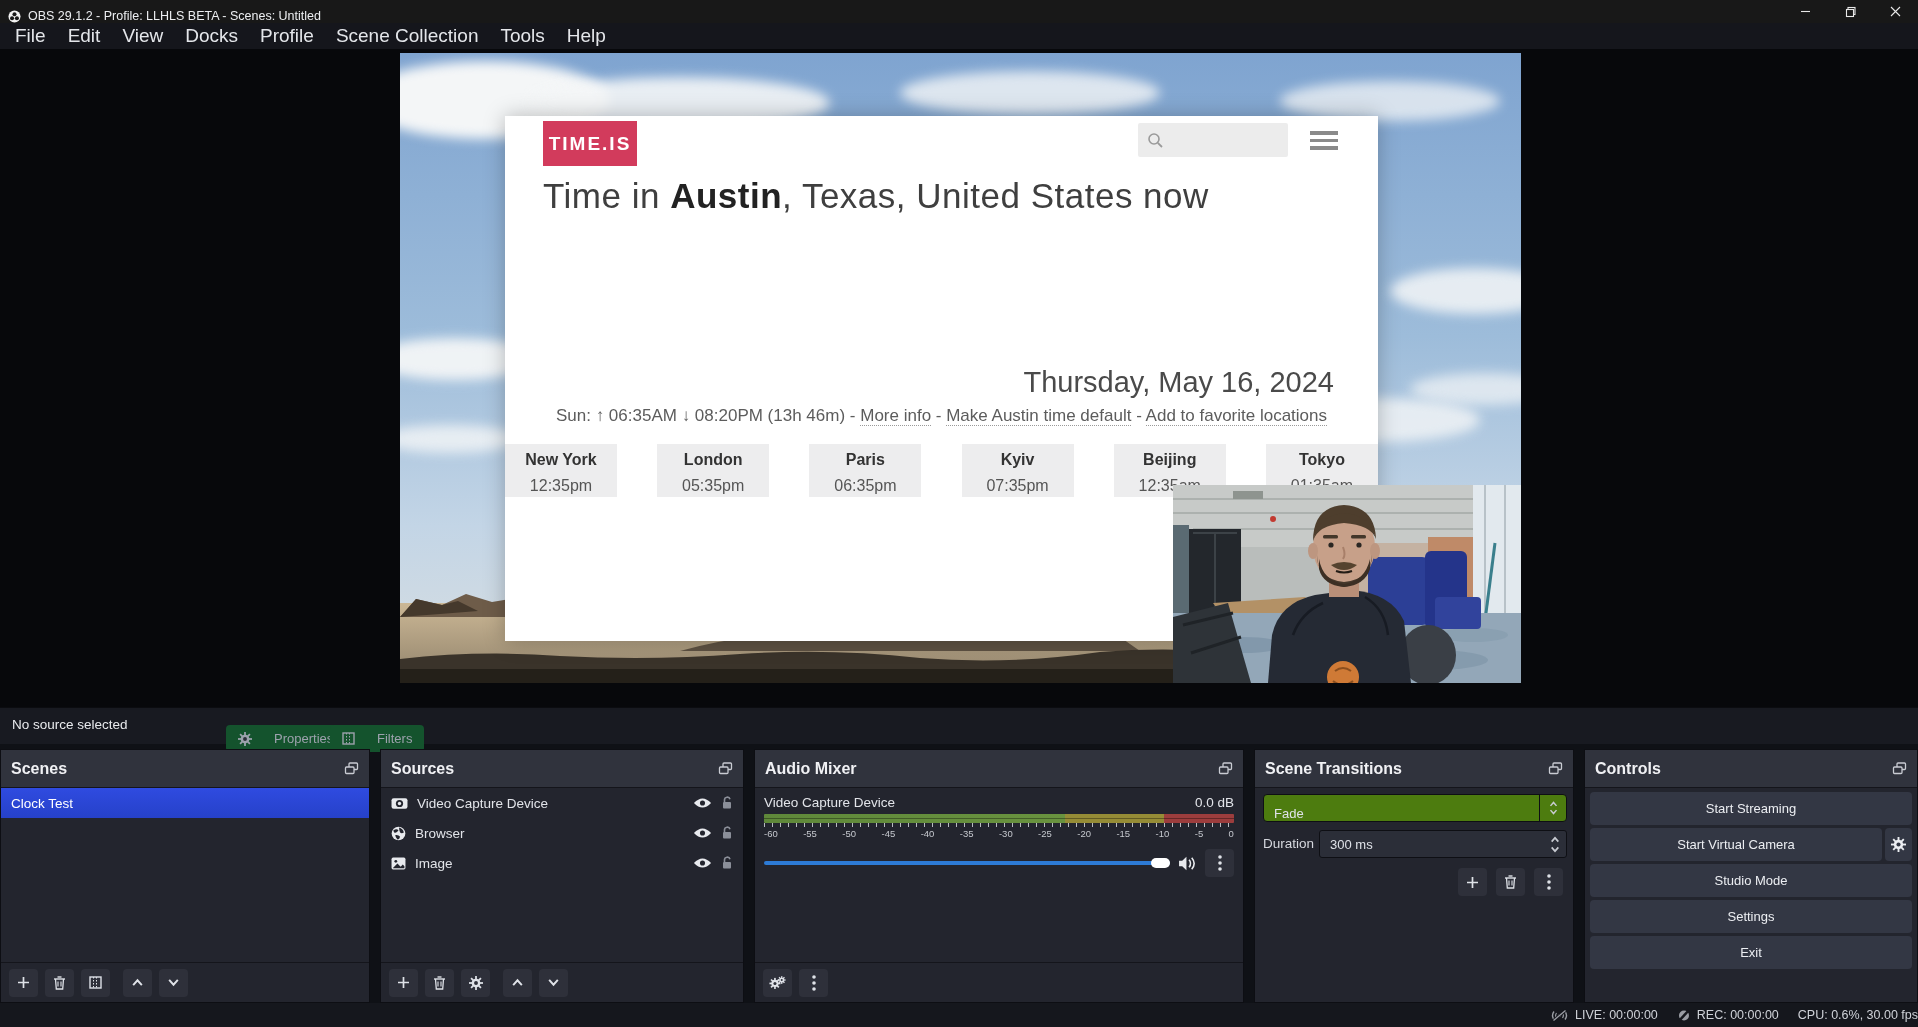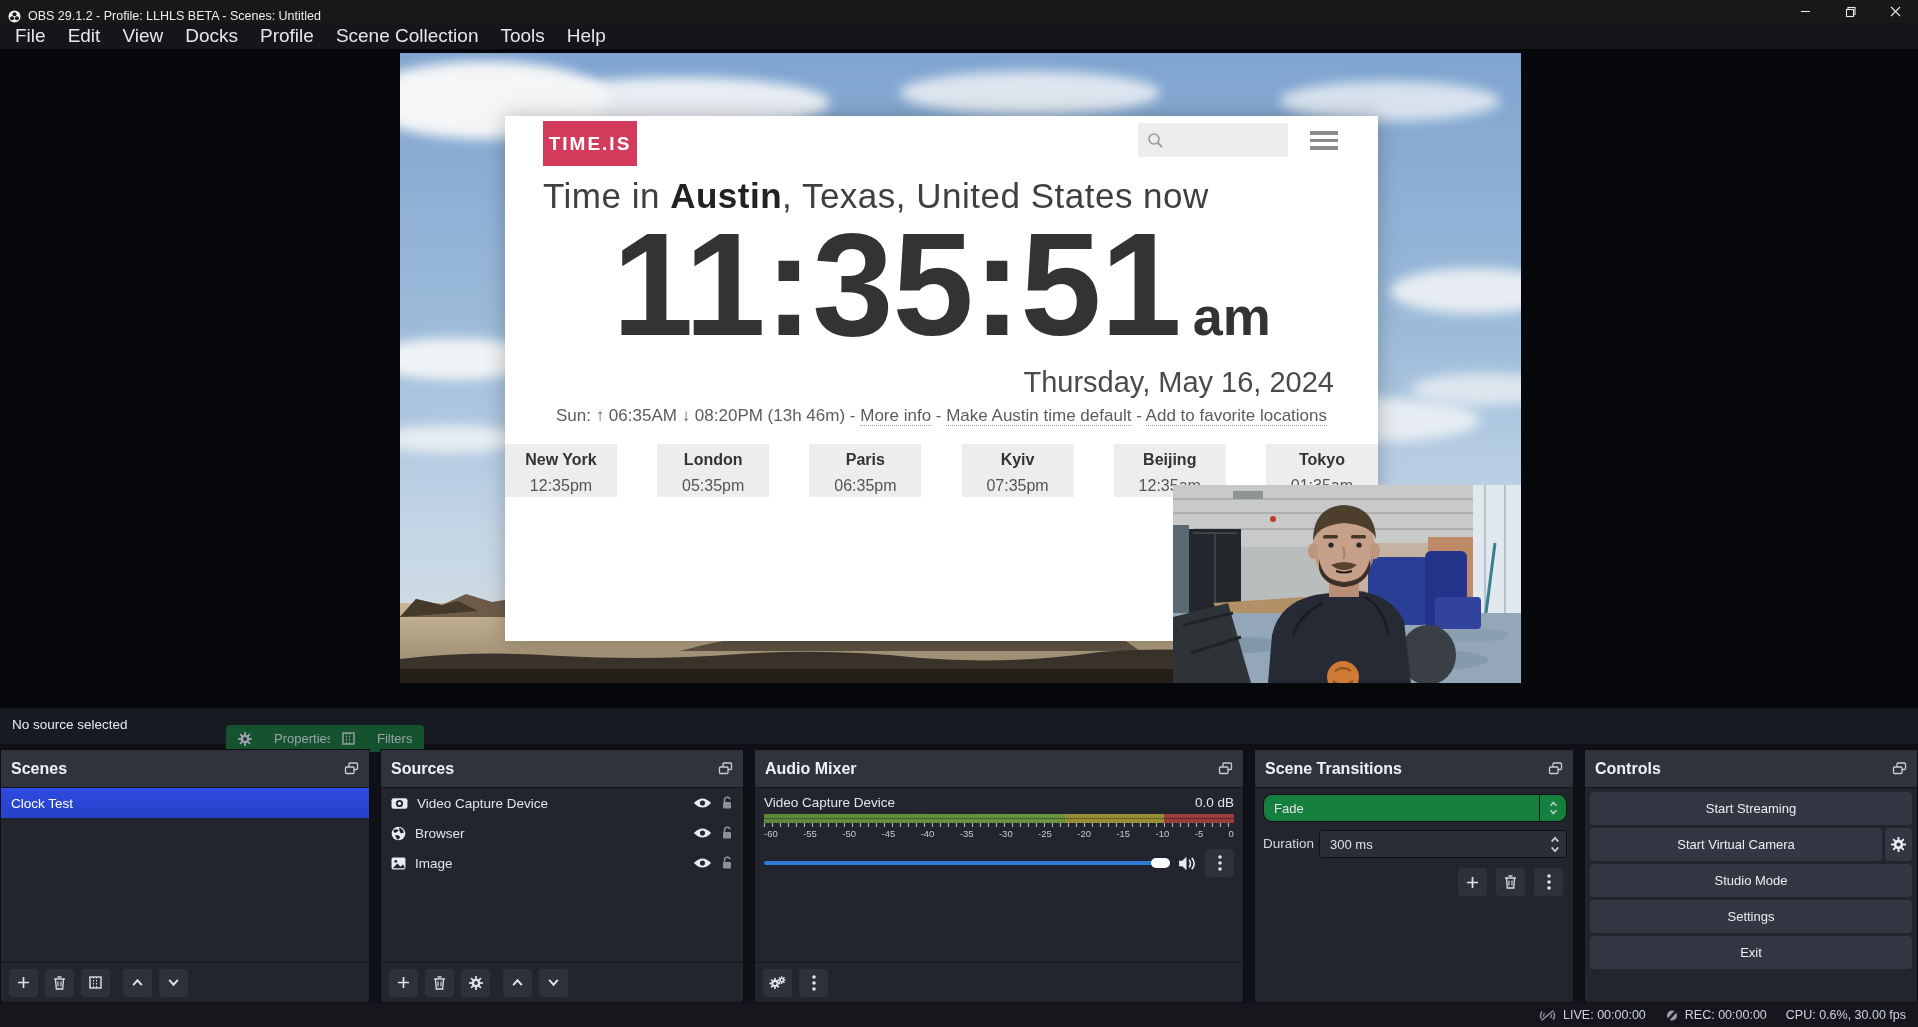--- a/index.html
+++ b/index.html
@@ -177,10 +177,6 @@
         </div>
       <div class="ti-head">
         <span>Time in </span><b>Austin</b><span>, Texas, United States now</span>
-      </div>
-      <div class="ti-time">
-        <span class="ti-digits">11:35:51</span>
-        <span class="ti-ampm">am</span>
       </div>
       <div class="ti-date">Thursday, May 16, 2024</div>
       <div class="ti-sun">

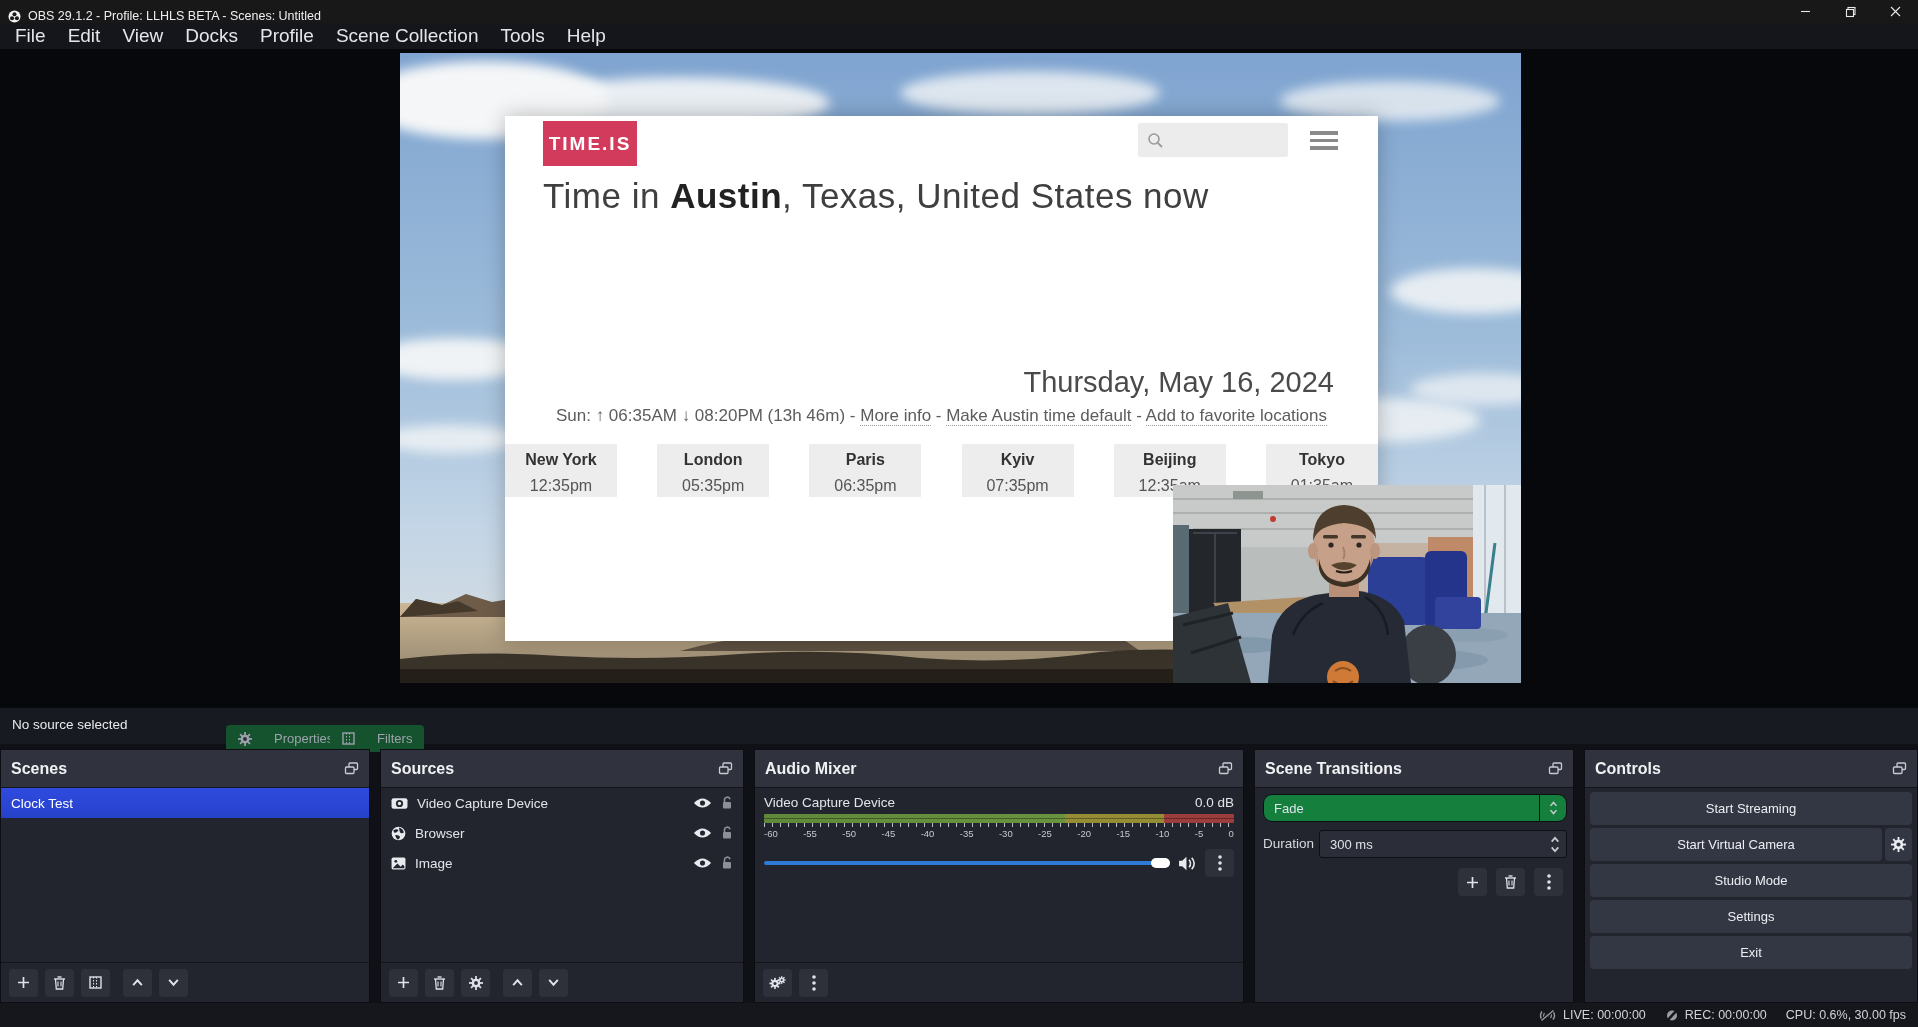--- a/index.html
+++ b/index.html
@@ -74,7 +74,7 @@
   .sl-track{flex:1;height:4px;background:#2d7bd6;border-radius:2px;position:relative}
   .sl-handle{position:absolute;right:0;top:-3px;width:19px;height:10px;background:#fff;border-radius:5px}
   
-  .combo{position:absolute;left:8px;top:44px;width:304px;height:28px;background:#15803d;border:1px solid #0e0f14;border-radius:9px;display:flex;align-items:center;box-sizing:border-box}
+  .combo{position:absolute;left:8px;top:44px;width:304px;height:28px;background:#4d7c0f;border:1px solid #0e0f14;border-radius:4px;display:flex;align-items:flex-end;box-sizing:border-box}
   .combo .val{padding-left:10px;font-size:13px;flex:1}
   .combo .chev{width:26px;align-self:stretch;border-left:1px solid #0e0f14;display:flex;flex-direction:column;align-items:center;justify-content:center;gap:2px}
   .dur-label{position:absolute;left:8px;top:86px;font-size:13.5px;color:#d6d8de}

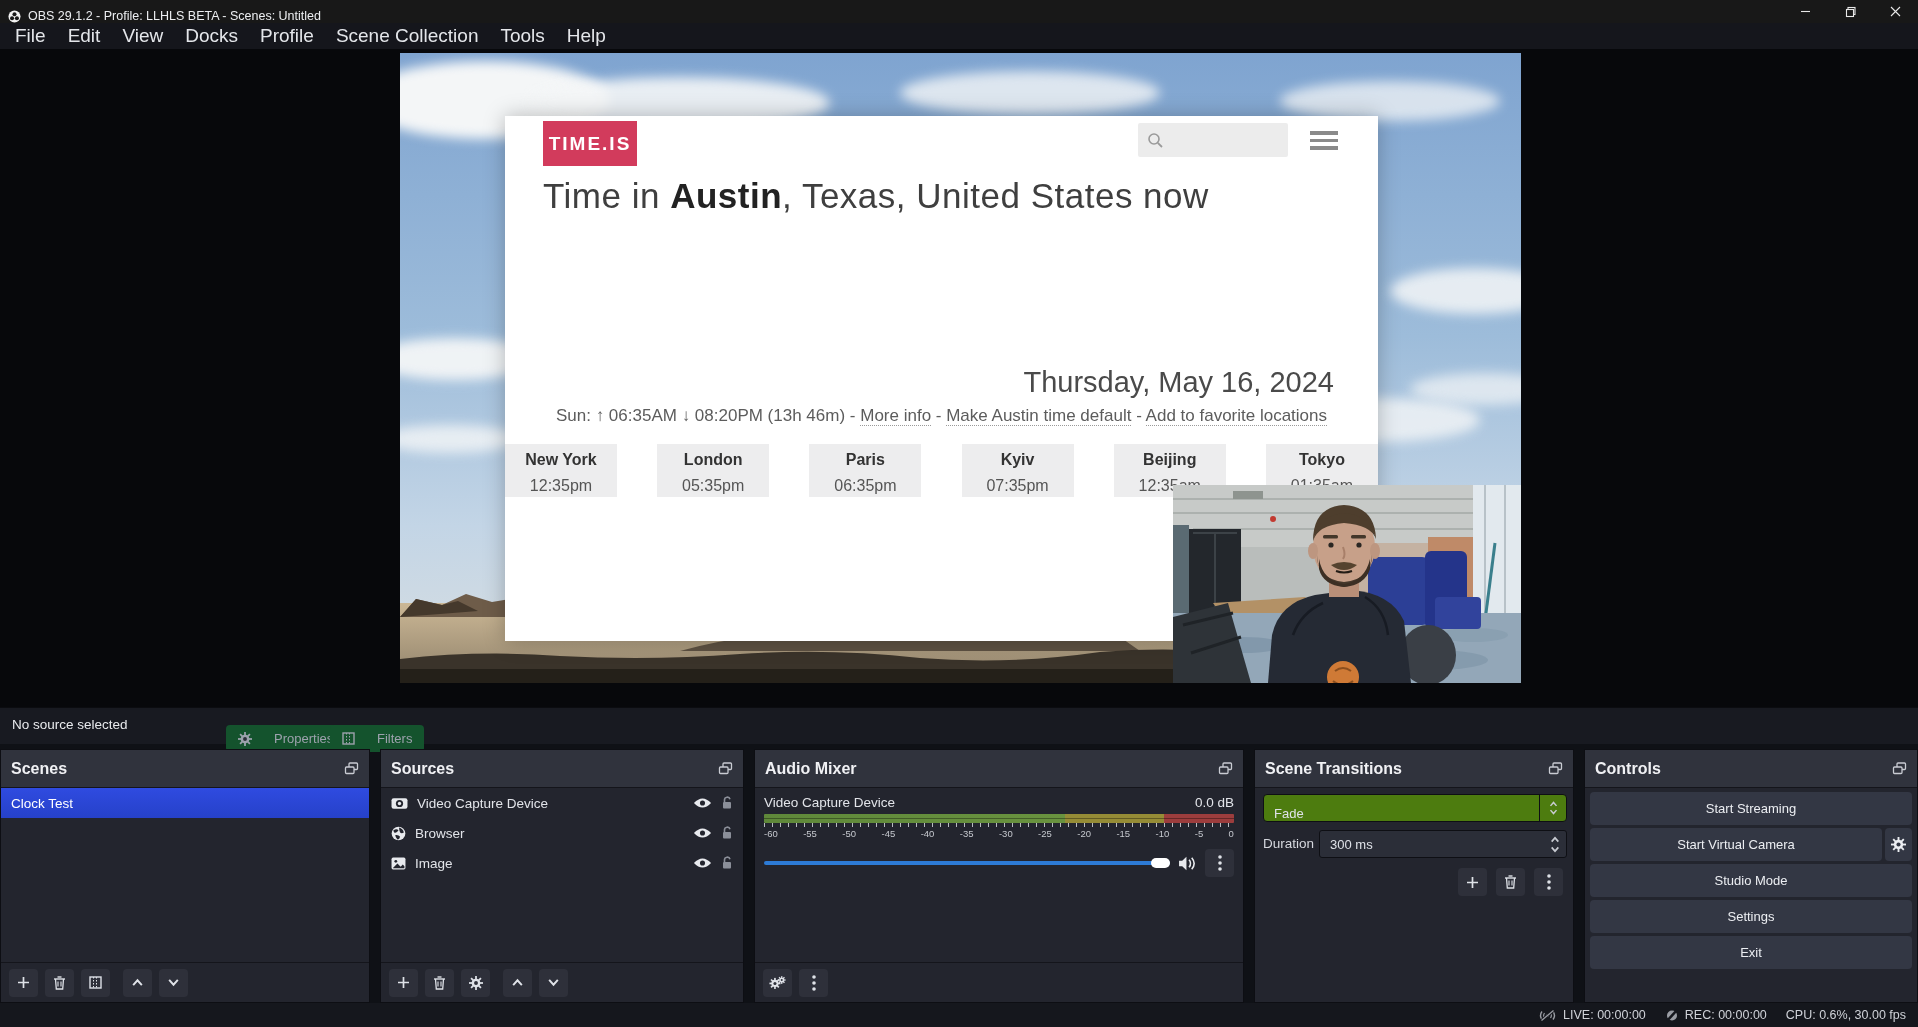--- a/index.html
+++ b/index.html
@@ -88,7 +88,7 @@
   .ctl-btn{flex:1;height:33px;background:#333744;border-radius:4px;display:flex;align-items:center;justify-content:center;font-size:13px;color:#eceef2}
   .ctl-gear{flex:0 0 27px}
   
-  .statusbar{position:absolute;left:0;right:0;bottom:0;height:24px;background:#15171d;display:flex;align-items:center;justify-content:flex-end;gap:9px;padding-right:12px;font-size:12.5px;color:#cfd2d8}
+  .statusbar{position:absolute;left:0;right:0;bottom:0;height:24px;background:#15171d;display:flex;align-items:center;justify-content:flex-end;gap:9px;font-size:12.5px;color:#cfd2d8}
   .statusbar .grp{display:flex;align-items:center;gap:6px;margin-left:10px}
 </style>
 </head>

